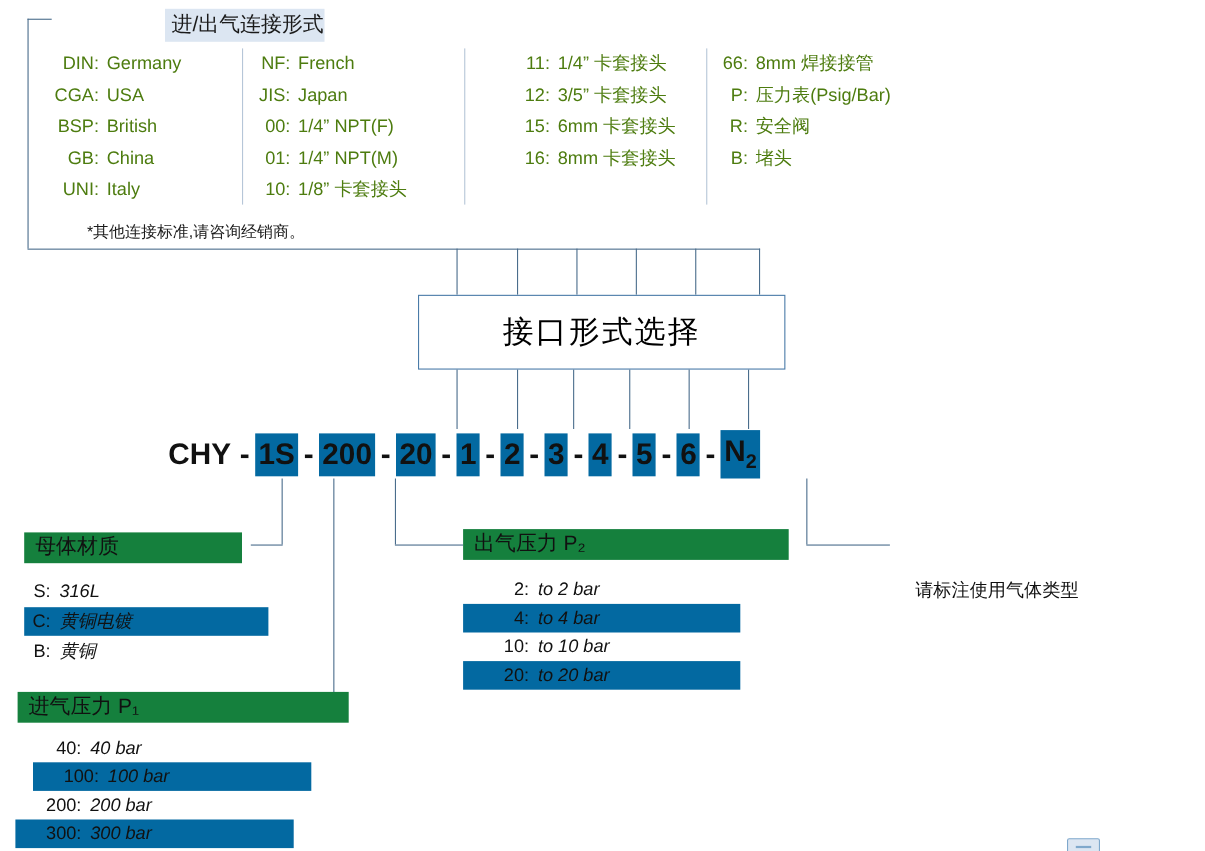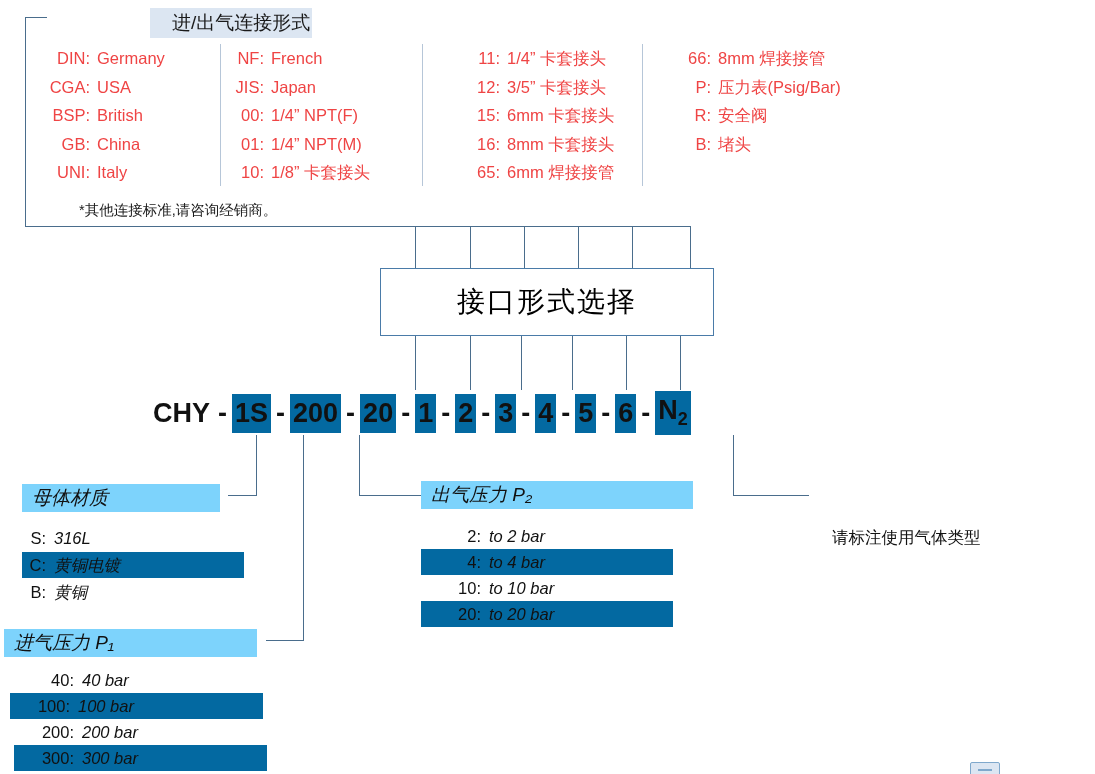--- a/index.html
+++ b/index.html
@@ -20,9 +20,9 @@
   
   #top-panel { position: absolute; left: 24px; top: 8px; width: 700px; height: 220px; }
   #top-title {
-    position: absolute; left: 126px; top: 0px; width: 162px; height: 30px;
+    position: absolute; left: 126px; top: 0px; width: 145px; height: 30px;
     background: #dce6f2; color: #1a1a1a;
-    font-size: 19px; line-height: 30px; padding-left: 22px; white-space: nowrap;
+    font-size: 19px; line-height: 30px; padding-left: 6px; white-space: nowrap;
   }
   .col { position: absolute; top: 36px; }
   .row { height: 28.5px; line-height: 28.5px; font-size: 16.5px; color: #ef4444; white-space: nowrap; }

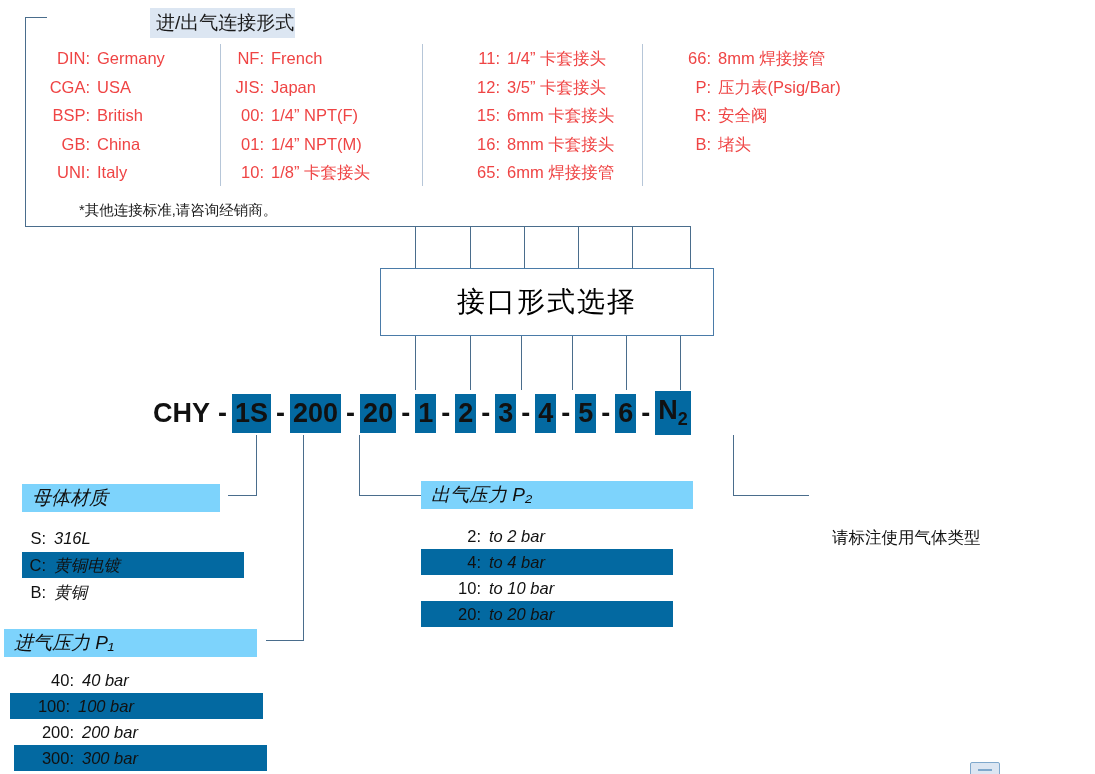--- a/index.html
+++ b/index.html
@@ -25,7 +25,7 @@
     font-size: 19px; line-height: 30px; padding-left: 6px; white-space: nowrap;
   }
   .col { position: absolute; top: 36px; }
-  .row { height: 28.5px; line-height: 28.5px; font-size: 16.5px; color: #ef4444; white-space: nowrap; }
+  .row { height: 28.5px; line-height: 28.5px; font-size: 16.5px; color: #4d7c0f; white-space: nowrap; }
   .row .k { display: inline-block; text-align: right; }
   .row .v { display: inline-block; padding-left: 7px; }
   #col1 { left: 20px; }

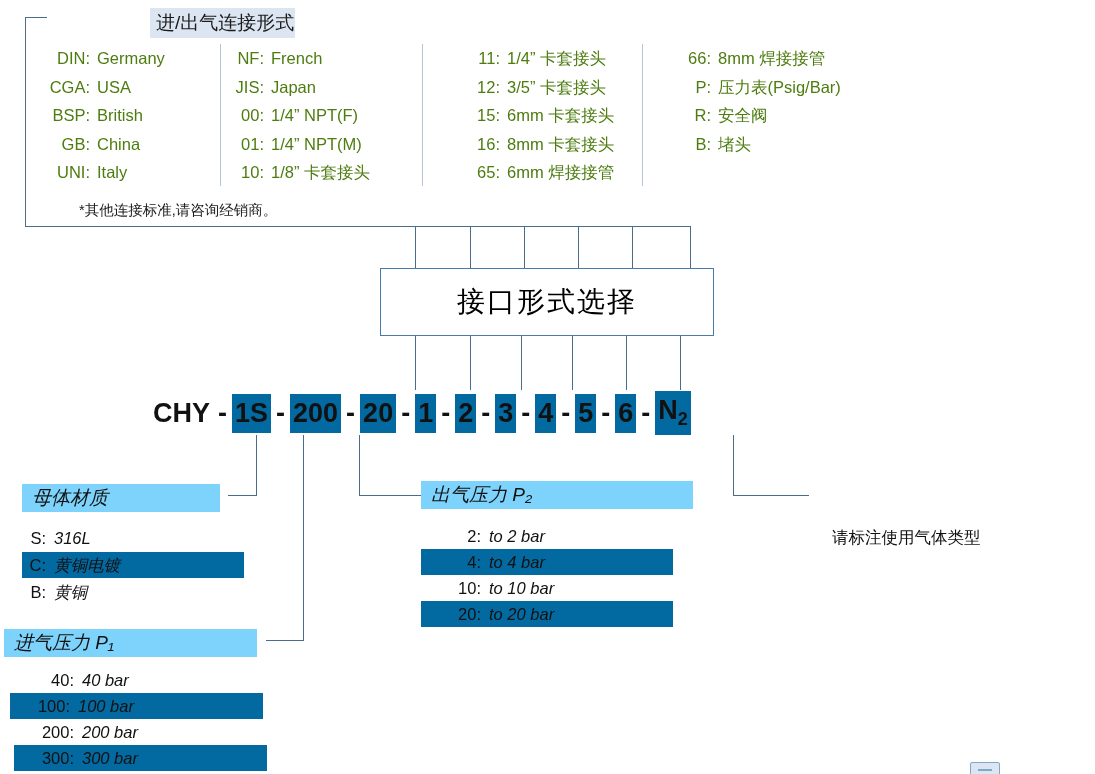--- a/index.html
+++ b/index.html
@@ -34,7 +34,7 @@
   #col2 .k { width: 32px; }
   #col3 { left: 412px; }
   #col3 .k { width: 26px; margin-left: 38px; }
-  #col4 { left: 630px; margin-left: 31px; }
+  #col4 { left: 630px; }
   #col4 .k { width: 26px; }
   .vdiv { position: absolute; top: 36px; width: 1px; height: 142px; background: #b6c6d8; }
   #note {

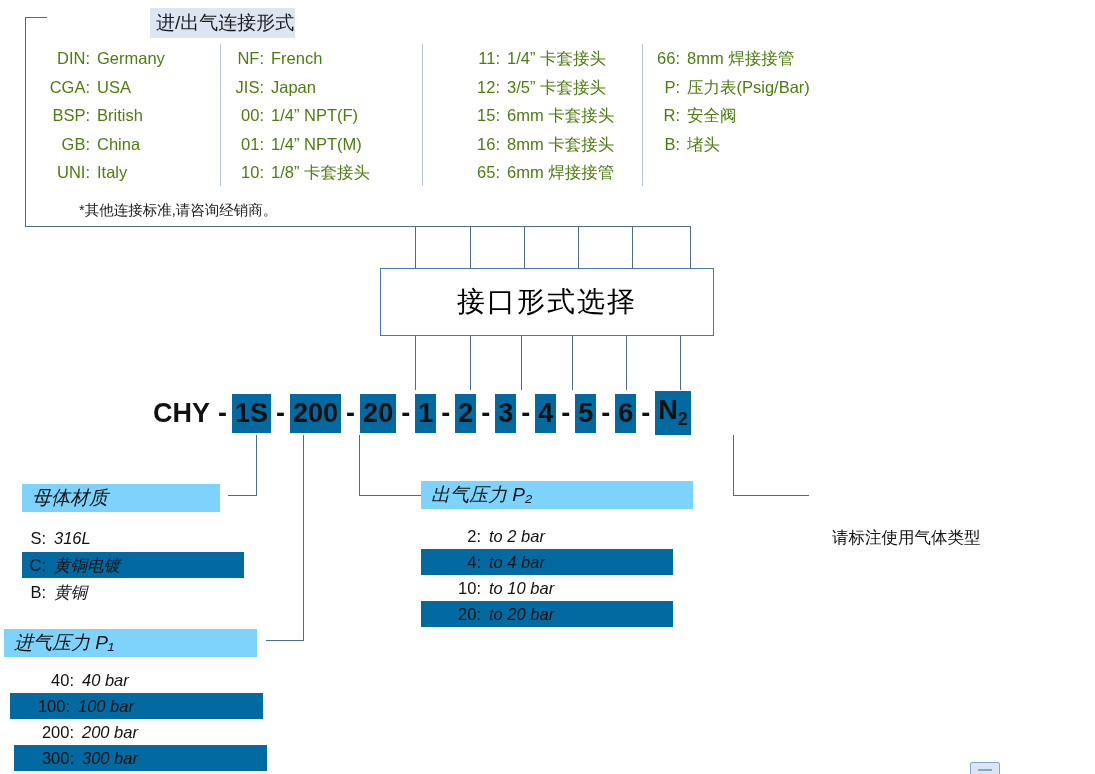--- a/index.html
+++ b/index.html
@@ -110,7 +110,6 @@
         <div class="row"><span class="k">12:</span><span class="v">3/5” 卡套接头</span></div>
         <div class="row"><span class="k">15:</span><span class="v">6mm 卡套接头</span></div>
         <div class="row"><span class="k">16:</span><span class="v">8mm 卡套接头</span></div>
-        <div class="row"><span class="k">65:</span><span class="v">6mm 焊接接管</span></div>
       </div>
     <div class="col" id="col4">
         <div class="row"><span class="k">66:</span><span class="v">8mm 焊接接管</span></div>

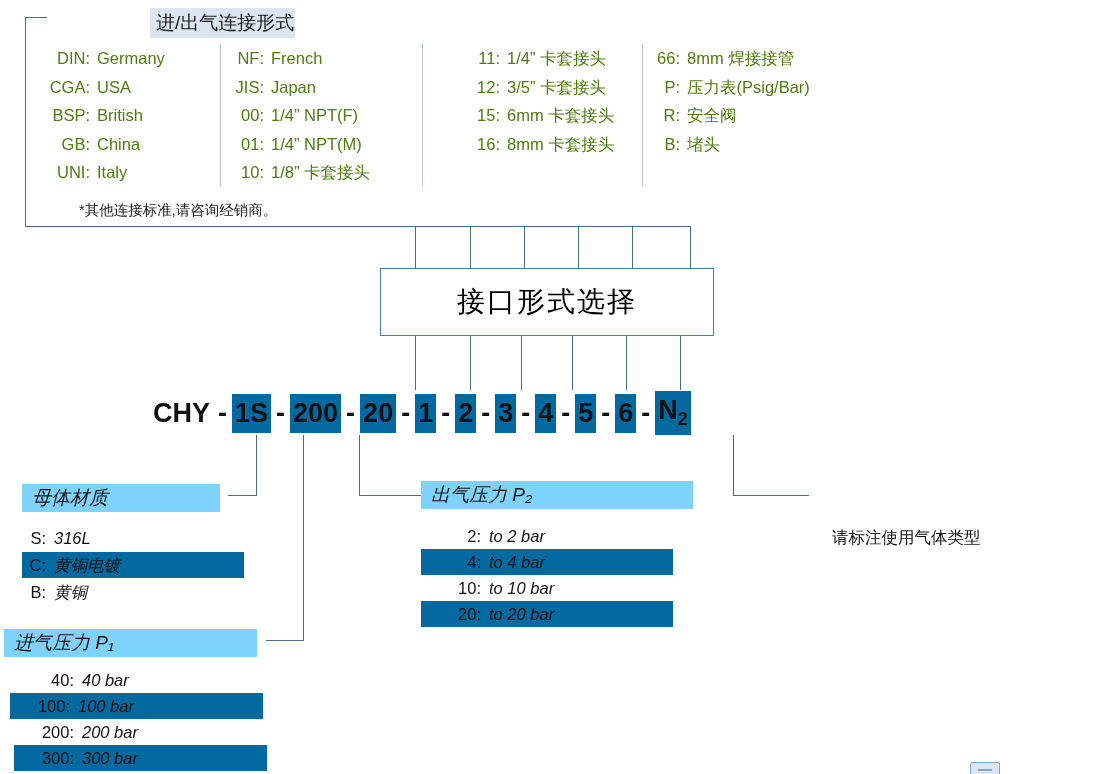--- a/index.html
+++ b/index.html
@@ -63,8 +63,8 @@
 
   
   .grp-title {
-    position: absolute; background: #7dd3fc; color: #111;
-    font-size: 19px; line-height: 28px; padding-left: 10px; white-space: nowrap; font-style: italic;
+    position: absolute; background: #15803d; color: #111;
+    font-size: 19px; line-height: 28px; padding-left: 10px; white-space: nowrap;
   }
   .grp-row {
     position: absolute; font-size: 16.5px; line-height: 26px; color: #111;

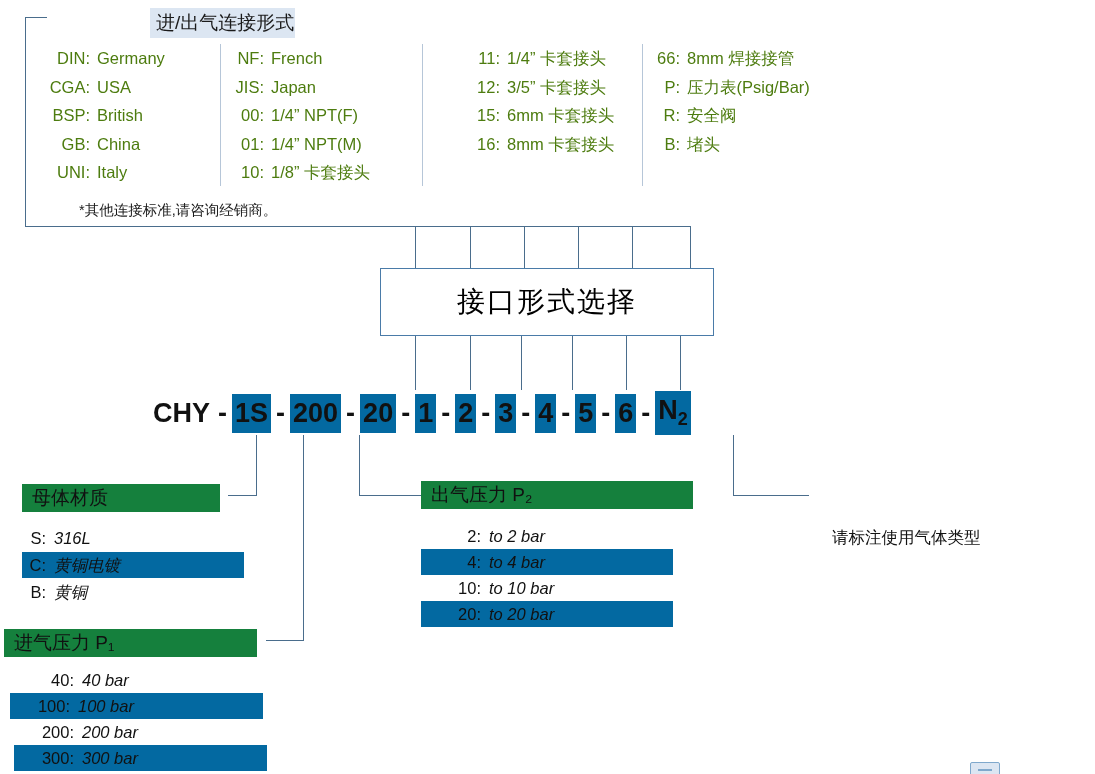--- a/index.html
+++ b/index.html
@@ -198,7 +198,7 @@
       <div class="grp-row hl" style="left: 14px; top: 745px; width: 253px;"><span class="k" style="width: 60px;">300:</span><span class="v">300 bar</span></div>
     </div>
 
-  <div class="grp-title" style="left:421px; top:481px; width:272px;">出气压力 P₂</div>
+  <div class="grp-title" style="left:421px; top:481px; width:296px;">出气压力 P₂</div>
   <div id="outlet-pressure-rows">
       <div class="grp-row" style="left: 421px; top: 523px; width: 252px;"><span class="k" style="width: 60px;">2:</span><span class="v">to 2 bar</span></div>
       <div class="grp-row hl" style="left: 421px; top: 549px; width: 252px;"><span class="k" style="width: 60px;">4:</span><span class="v">to 4 bar</span></div>

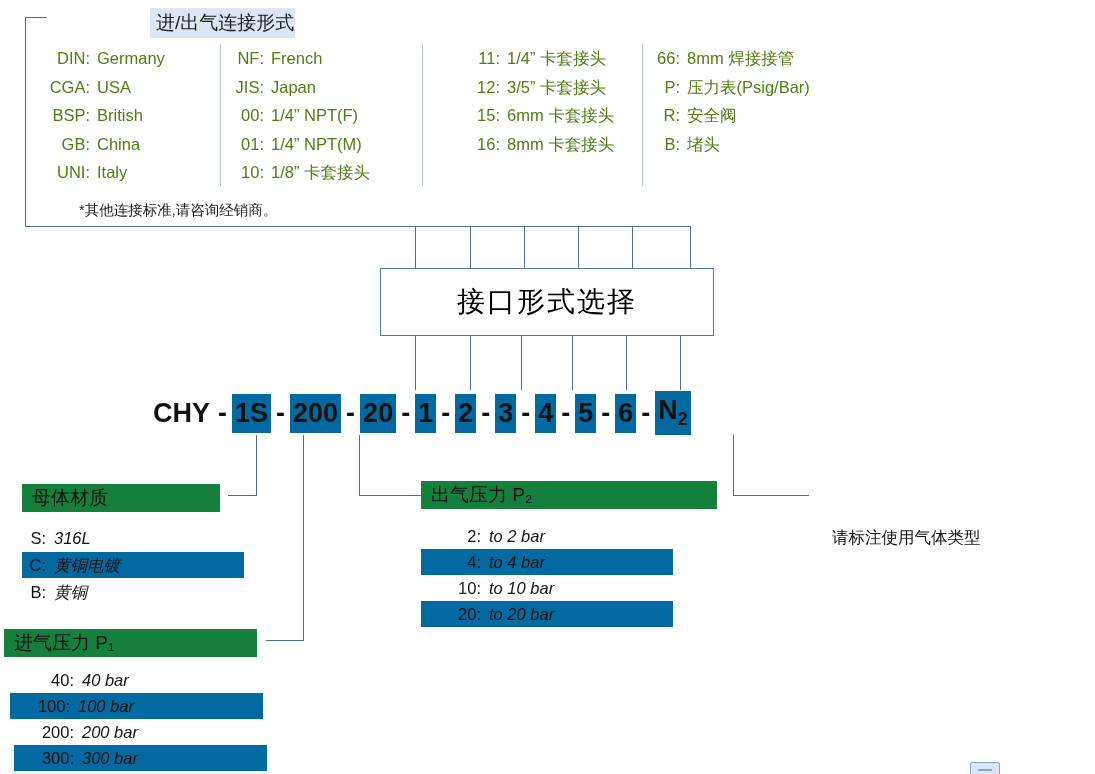--- a/index.html
+++ b/index.html
@@ -190,7 +190,7 @@
       <div class="grp-row" style="left: 22px; top: 579px; width: 222px;"><span class="k" style="width: 24px;">B:</span><span class="v">黄铜</span></div>
     </div>
 
-  <div class="grp-title" style="left:4px; top:629px; width:253px; font-size:19px;">进气压力 P₁</div>
+  <div class="grp-title" style="left:16px; top:629px; width:301px; font-size:19px;">进气压力 P₁</div>
   <div id="inlet-pressure-rows">
       <div class="grp-row" style="left: 14px; top: 667px; width: 253px;"><span class="k" style="width: 60px;">40:</span><span class="v">40 bar</span></div>
       <div class="grp-row hl" style="left: 10px; top: 693px; width: 253px;"><span class="k" style="width: 60px;">100:</span><span class="v">100 bar</span></div>

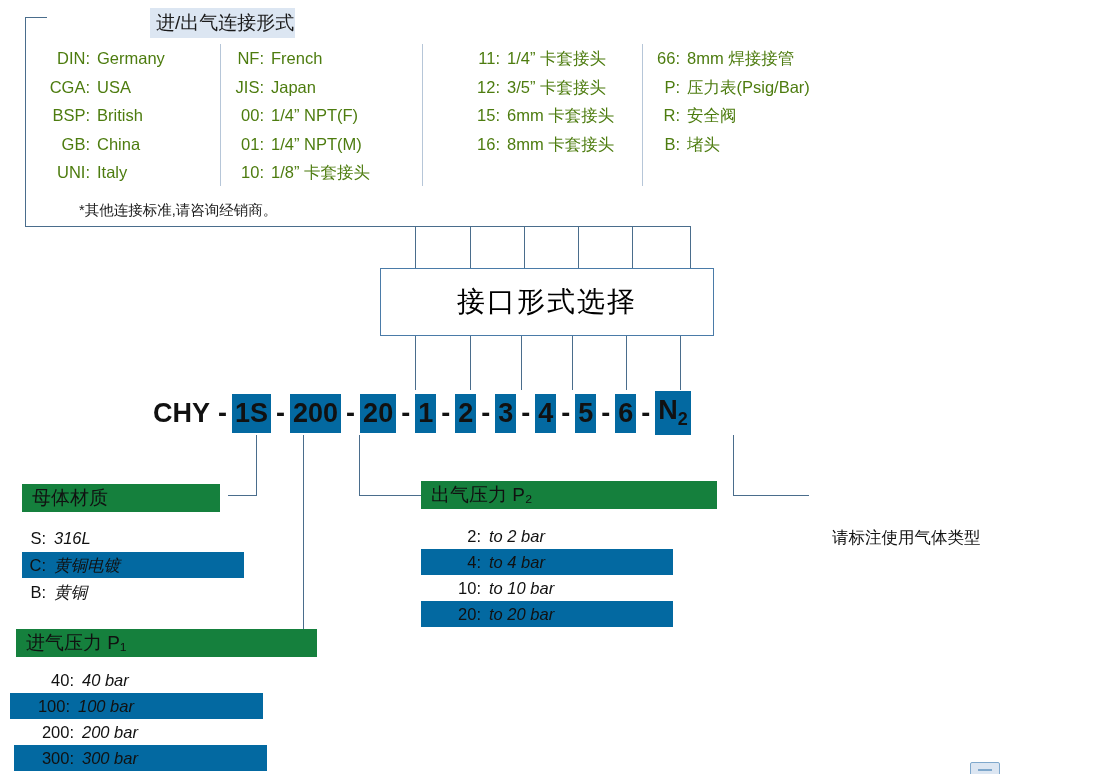--- a/index.html
+++ b/index.html
@@ -193,7 +193,7 @@
   <div class="grp-title" style="left:16px; top:629px; width:301px; font-size:19px;">进气压力 P₁</div>
   <div id="inlet-pressure-rows">
       <div class="grp-row" style="left: 14px; top: 667px; width: 253px;"><span class="k" style="width: 60px;">40:</span><span class="v">40 bar</span></div>
-      <div class="grp-row hl" style="left: 10px; top: 693px; width: 253px;"><span class="k" style="width: 60px;">100:</span><span class="v">100 bar</span></div>
+      <div class="grp-row hl" style="left: 30px; top: 693px; width: 253px;"><span class="k" style="width: 60px;">100:</span><span class="v">100 bar</span></div>
       <div class="grp-row" style="left: 14px; top: 719px; width: 253px;"><span class="k" style="width: 60px;">200:</span><span class="v">200 bar</span></div>
       <div class="grp-row hl" style="left: 14px; top: 745px; width: 253px;"><span class="k" style="width: 60px;">300:</span><span class="v">300 bar</span></div>
     </div>

